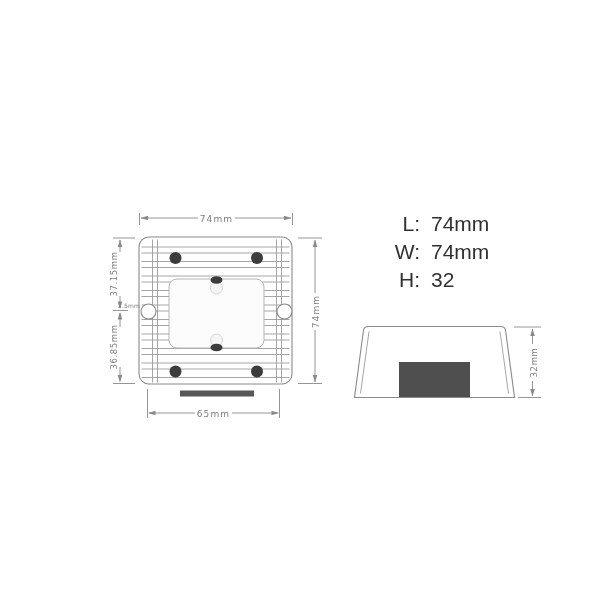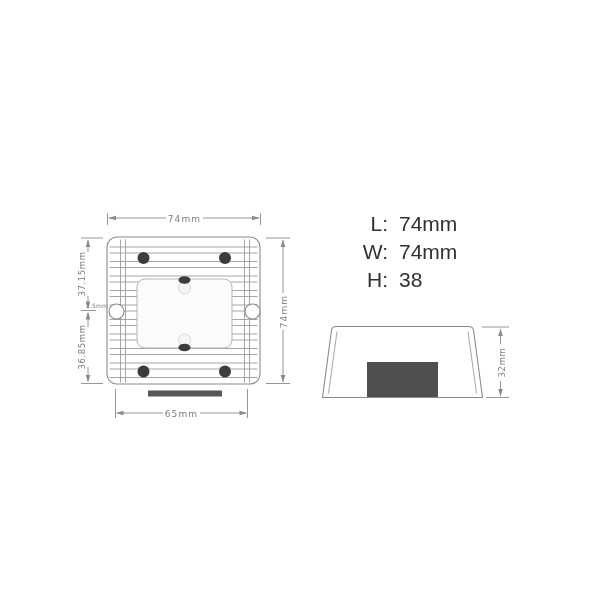--- a/index.html
+++ b/index.html
@@ -8,7 +8,7 @@
   }
   html,body{margin:0;padding:0;background:var(--bg);}
   #canvas{position:relative;width:545px;height:600px;background:var(--bg);overflow:hidden;
-          font-family:"Liberation Sans",sans-serif;}
+          font-family:"Liberation Sans",sans-serif;margin-left:32px;}
   svg{position:absolute;left:0;top:0;}
   .ln-fill{stroke:var(--line);stroke-width:1.1;fill:#fff;}
   .fin{stroke:var(--fin);stroke-width:0.9;fill:none;}

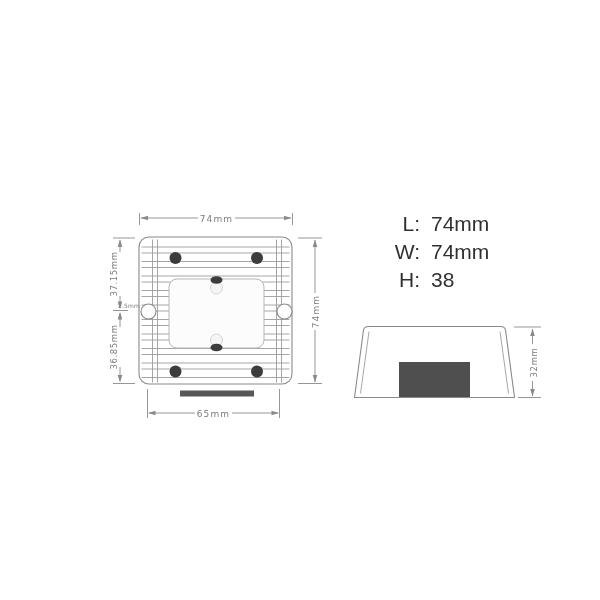--- a/index.html
+++ b/index.html
@@ -169,7 +169,7 @@
     </div>
     <div class="spec-row">
       <span class="spec-label">H:</span>
-      <span class="spec-value">38</span>
+      <span class="spec-value">32</span>
     </div>
   </div>
 

